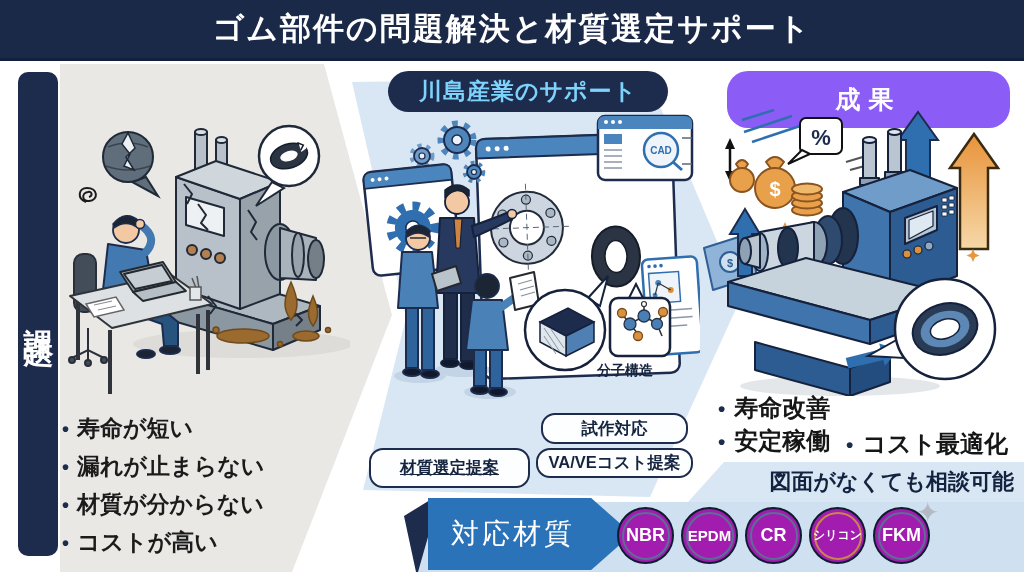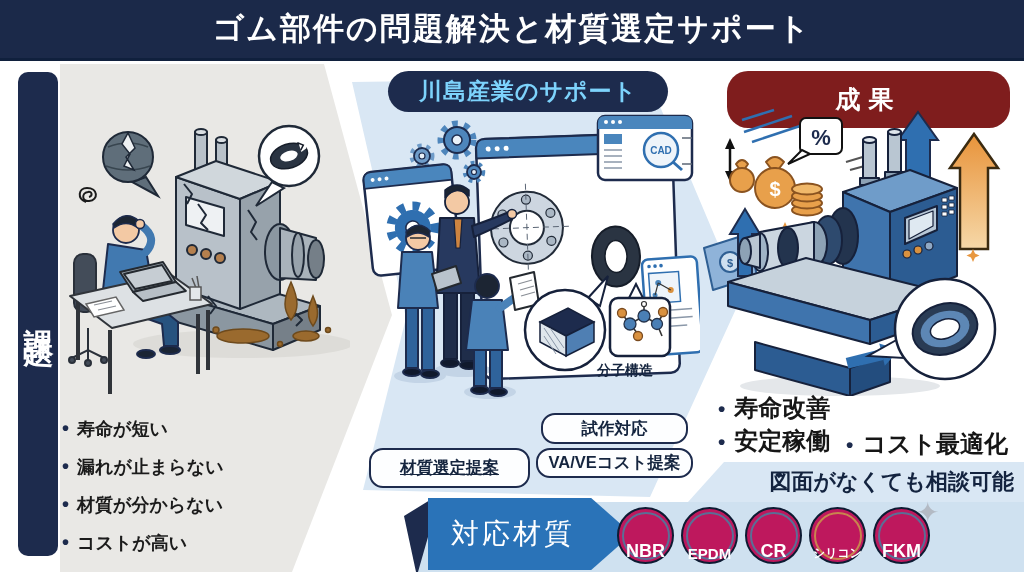--- a/index.html
+++ b/index.html
@@ -39,7 +39,7 @@
   .pill{position:absolute;display:flex;align-items:center;justify-content:center;border-radius:21px;}
   .pill-support{left:388px;top:71px;width:280px;height:41px;background:#1d2b4d;}
   .pill-support span{color:#7dd3fc;font-size:23px;font-weight:700;letter-spacing:1px;}
-  .pill-result{left:727px;top:71px;width:283px;height:57px;background:#7f1d1d;}
+  .pill-result{left:727px;top:71px;width:283px;height:57px;background:#8b5cf6;}
   .pill-result span{color:#fff;font-size:25px;font-weight:700;letter-spacing:8px;}
   
   .svc-btn{

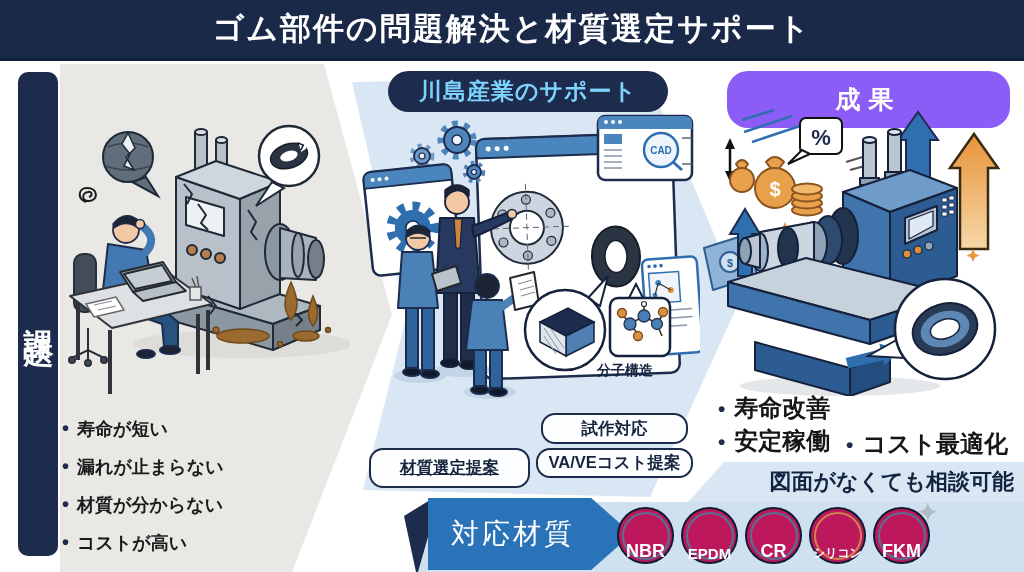--- a/index.html
+++ b/index.html
@@ -32,7 +32,7 @@
   }
   .problem-bullets{position:absolute;left:62px;top:410px;margin:0;padding:0;list-style:none;width:280px;}
   .problem-bullets li{
-    font-size:18px;font-weight:700;color:#1b1b1b;line-height:37px;white-space:nowrap;
+    font-size:23px;font-weight:700;color:#1b1b1b;line-height:37px;white-space:nowrap;
   }
   .problem-bullets li::before{content:"•";color:#1d2b4d;margin-right:8px;font-size:20px;}
   

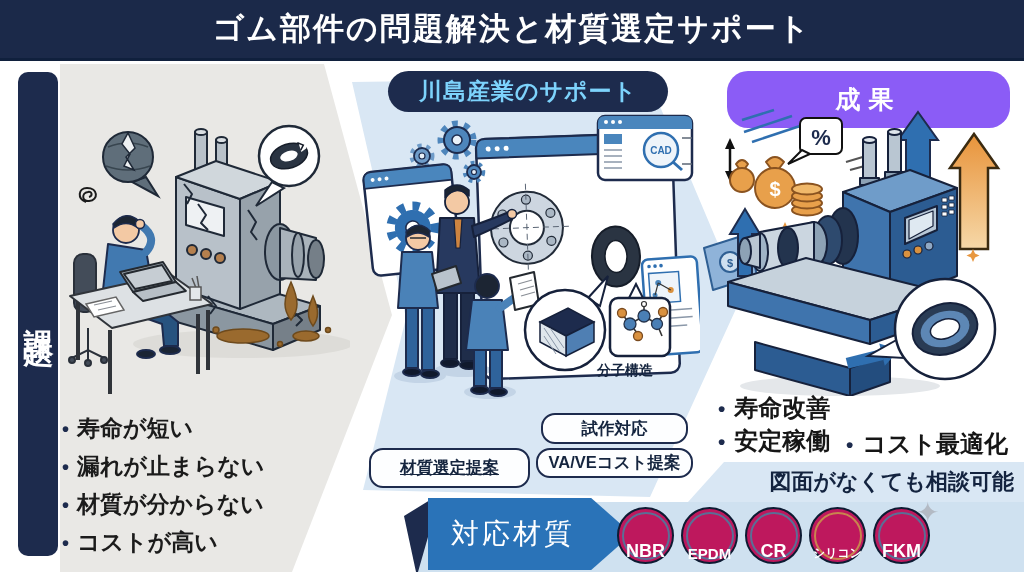--- a/index.html
+++ b/index.html
@@ -85,8 +85,8 @@
   .materials-arrow span{color:#ffffff;font-size:28px;font-weight:400;letter-spacing:3px;}
   .badge{
     position:absolute;top:507px;width:57px;height:57px;border-radius:50%;
-    background:#be185d;border:2.5px solid #0e1b33;box-sizing:border-box;
-    display:flex;align-items:flex-end;justify-content:center;
+    background:#a21caf;border:2.5px solid #0e1b33;box-sizing:border-box;
+    display:flex;align-items:center;justify-content:center;
   }
   .badge::after{
     content:"";position:absolute;inset:2.5px;border-radius:50%;border:2px solid #5a6f96;

